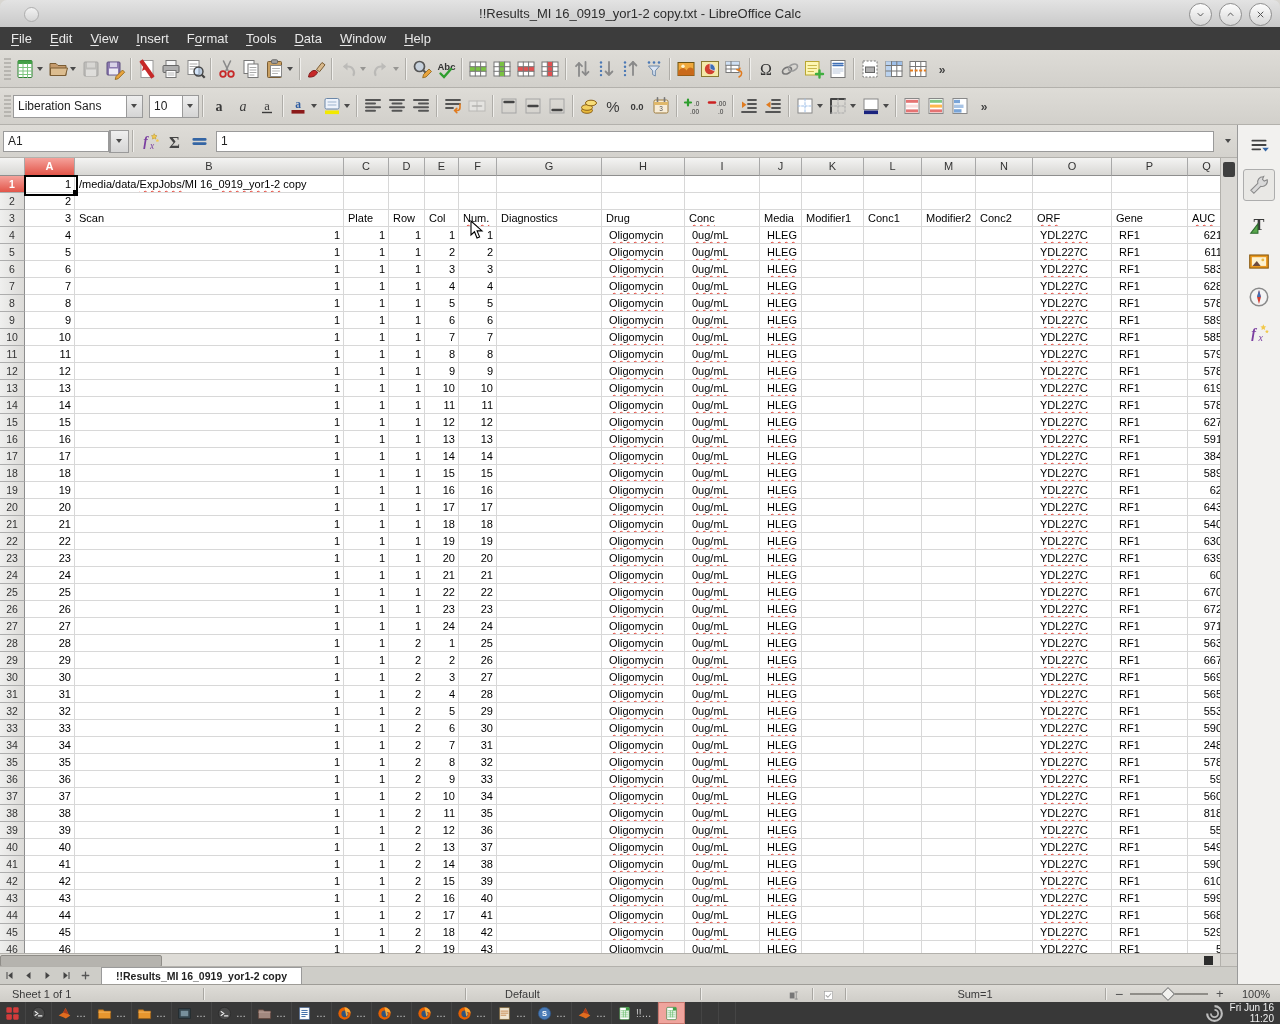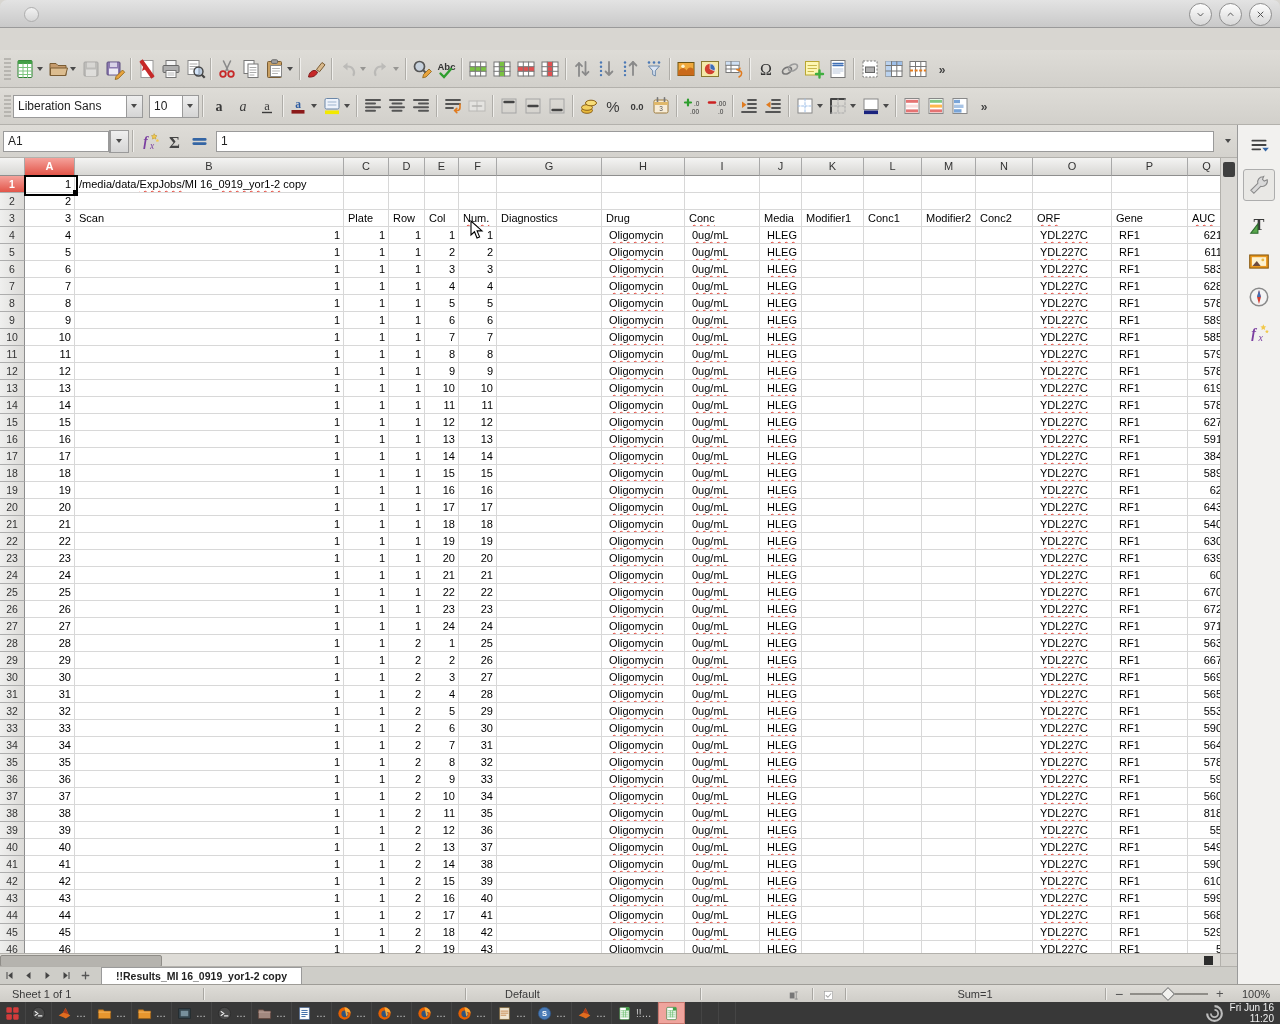--- a/index.html
+++ b/index.html
@@ -122,6 +122,7 @@
 <div id="window">
   <div class="titlebar">
     <span class="appmenu-circle"></span>
+    <div class="title-text">!!Results_MI 16_0919_yor1-2 copy.txt - LibreOffice Calc</div>
     <div class="winbtns">
         <span class="wbtn">
           <svg viewBox="0 0 22 22">

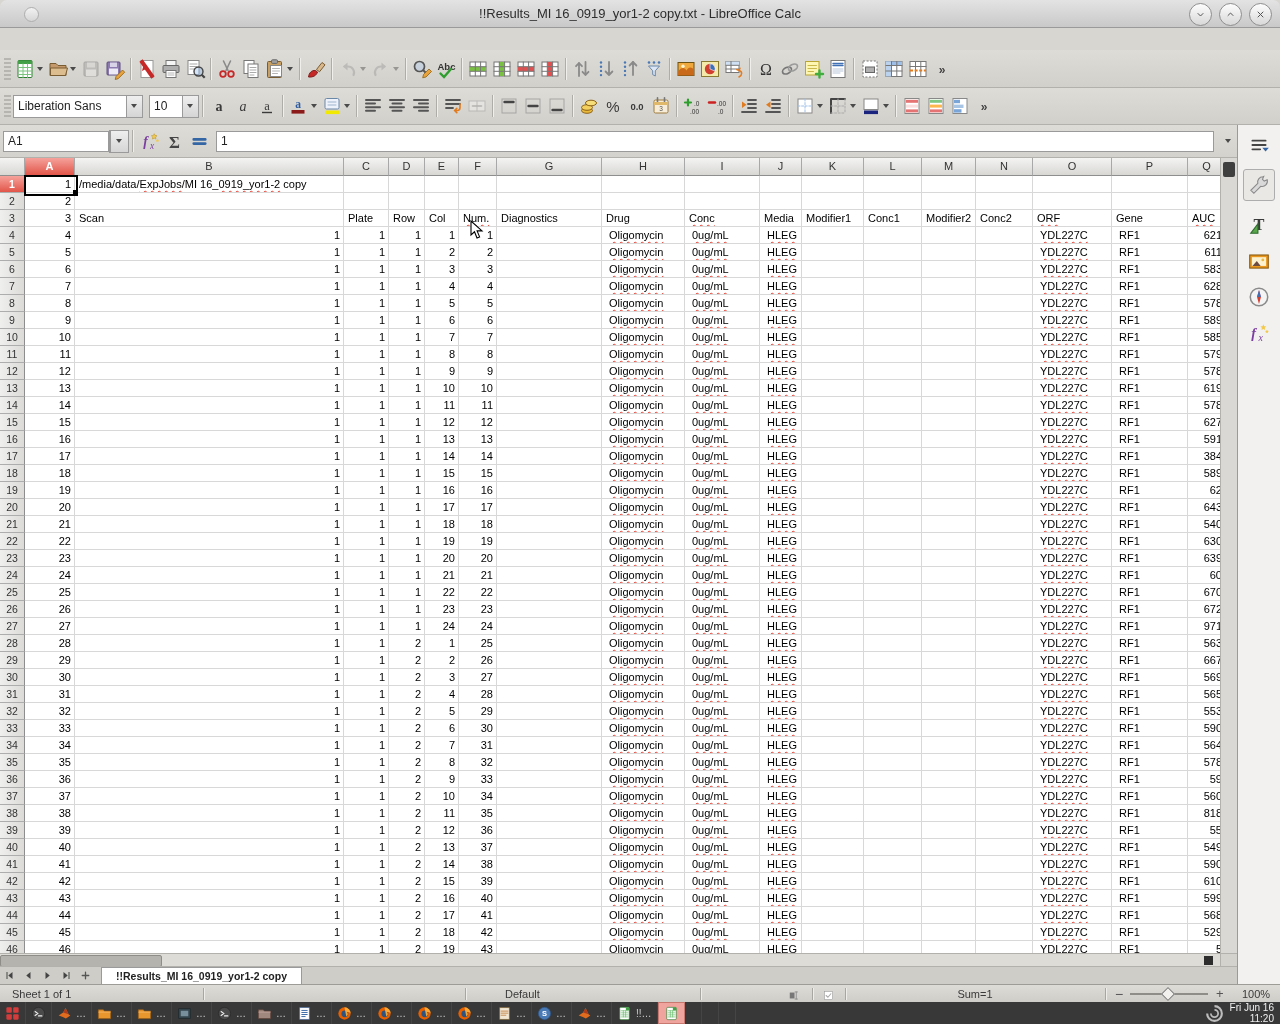--- a/index.html
+++ b/index.html
@@ -141,6 +141,17 @@
         </span>
       </div>
   </div>
+  <div class="menubar" id="menubar">
+      <span class="menu-item"><u>F</u>ile</span>
+      <span class="menu-item"><u>E</u>dit</span>
+      <span class="menu-item"><u>V</u>iew</span>
+      <span class="menu-item"><u>I</u>nsert</span>
+      <span class="menu-item">F<u>o</u>rmat</span>
+      <span class="menu-item"><u>T</u>ools</span>
+      <span class="menu-item"><u>D</u>ata</span>
+      <span class="menu-item"><u>W</u>indow</span>
+      <span class="menu-item"><u>H</u>elp</span>
+    </div>
   <div class="toolbar" id="tb-std">
       <span class="grip"></span>
       <span class="tbtn">

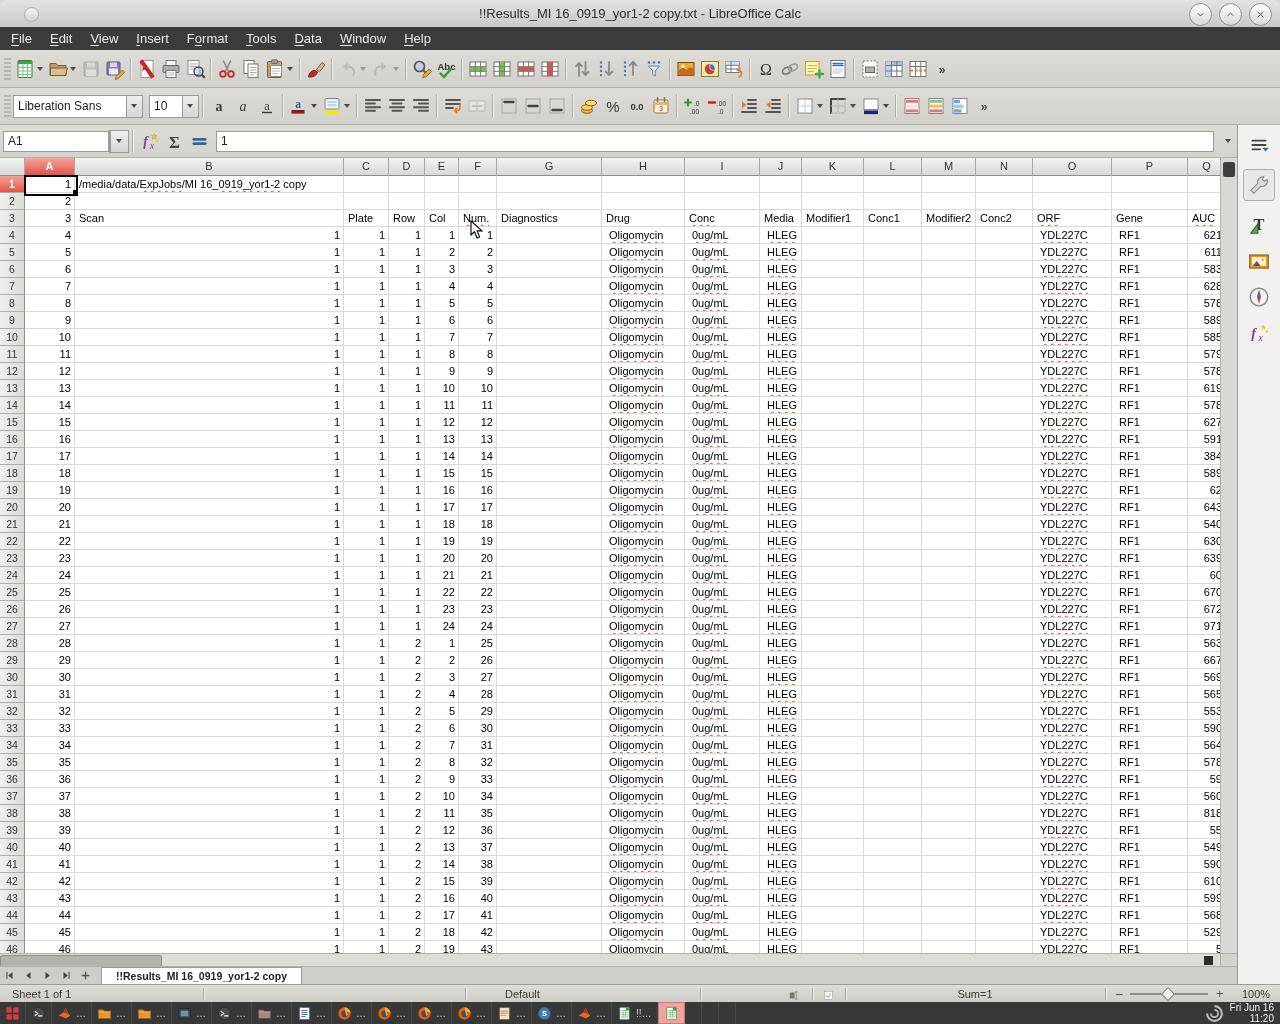--- a/index.html
+++ b/index.html
@@ -1339,7 +1339,7 @@
         <div class="cell " style="width:57px"></div>
         <div class="cell txt" style="width:79px"><span class="sp">YDL227C</span></div>
         <div class="cell txt" style="width:76px">RF1</div>
-        <div class="cell num" style="width:38px">564</div>
+        <div class="cell num" style="width:38px">248</div>
       </div>
       <div class="grow">
         <div class="rowh">35</div>

